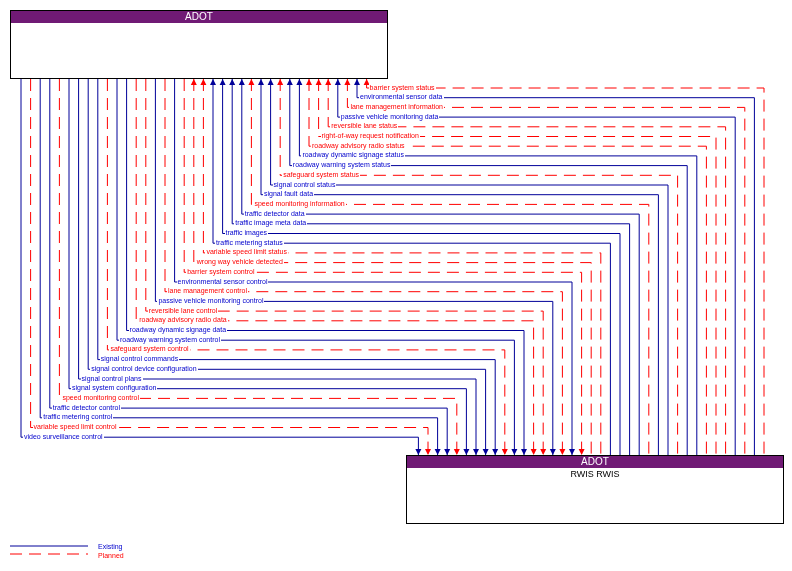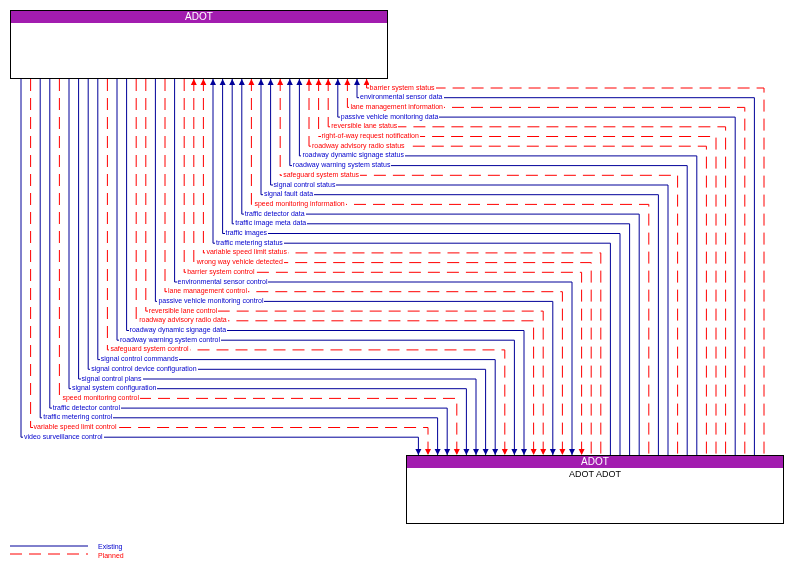--- a/index.html
+++ b/index.html
@@ -6,7 +6,7 @@
   body { width: 792px; height: 571px; position: relative; overflow: hidden;
          font-family: "Liberation Sans", sans-serif; }
   .box { position: absolute; border: 1px solid #000000; background: #ffffff; box-sizing: border-box; }
-  .box-header { background: #a21caf; color: #ffffff; font-size: 10px; text-align: center;
+  .box-header { background: #701a75; color: #ffffff; font-size: 10px; text-align: center;
                 height: 12px; line-height: 12px; }
   .box-title { color: #000000; font-size: 9px; text-align: center; line-height: 12px; }
   #box-top { left: 10px; top: 10px; width: 378px; height: 69px; }

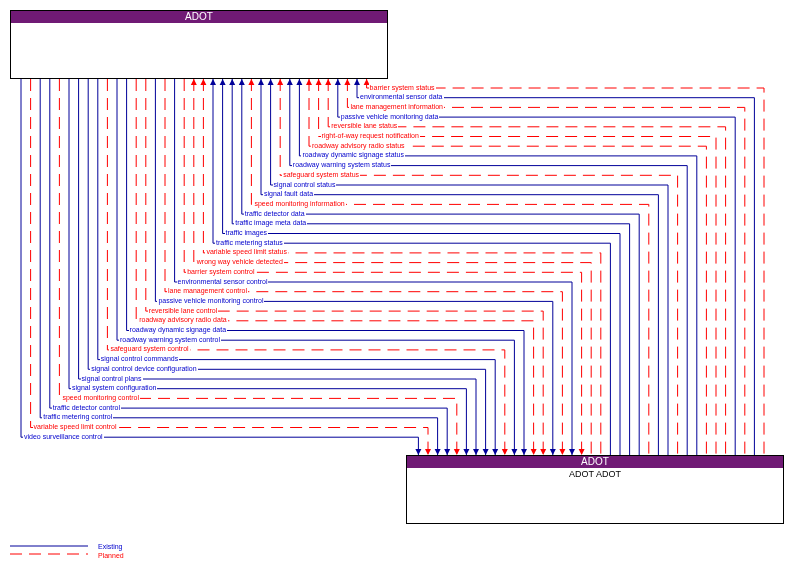--- a/index.html
+++ b/index.html
@@ -181,7 +181,7 @@
 
 <div id="box-bottom" class="box">
   <div class="box-header">ADOT</div>
-  <div class="box-title">ADOT ADOT</div>
+  <div class="box-title">RWIS RWIS</div>
 </div>
 
 <div id="labels">

